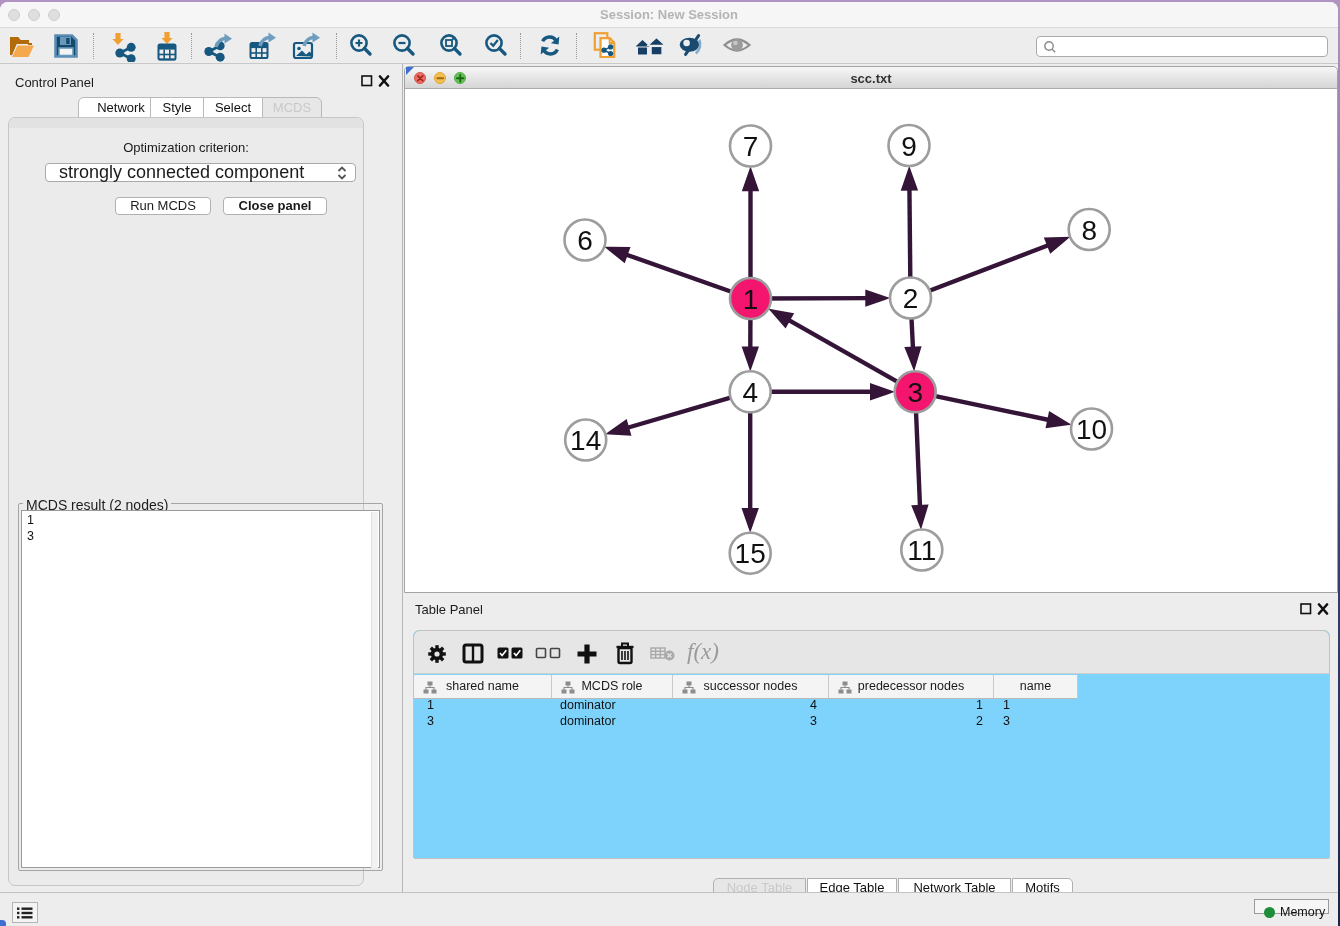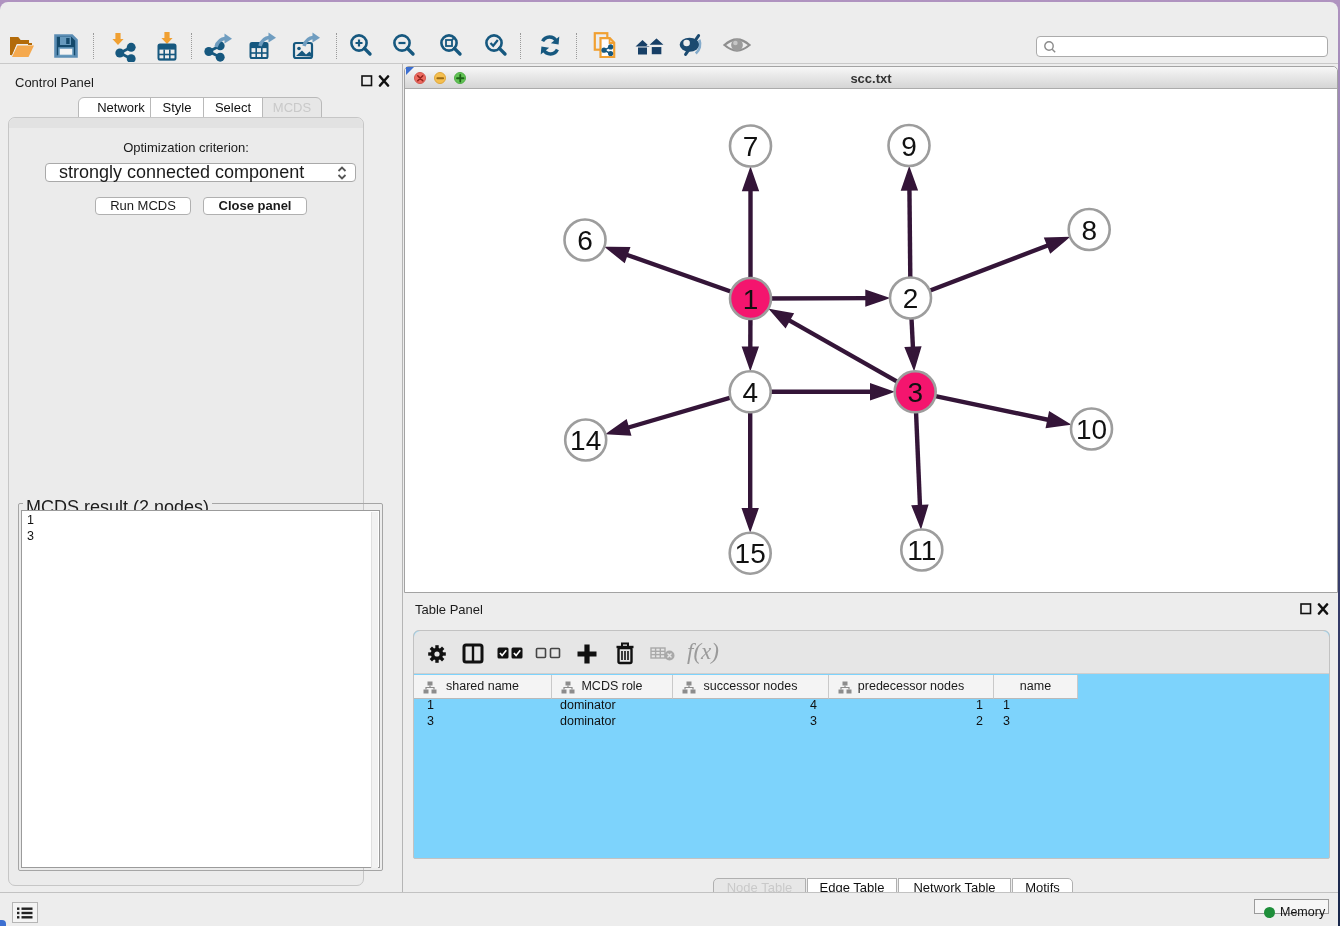--- a/index.html
+++ b/index.html
@@ -74,6 +74,12 @@
 </style></head>
 <body>
 <div id="app">
+ <div id="titlebar">
+   <div class="tl" style="left:8px;"></div>
+   <div class="tl" style="left:28px;"></div>
+   <div class="tl" style="left:48px;"></div>
+   <div id="wtitle">Session: New Session</div>
+ </div>
  <div id="toolbar">
    <svg class="abs" style="left:8px;top:4px;" width="28" height="27" viewBox="0 0 28 27">
         <path d="M2 4 L10 4 L12.5 7 L20 7 L20 12 L24 12 L24 10 L9 10 L4 22 L2 22 Z" fill="#b36b0a"></path>

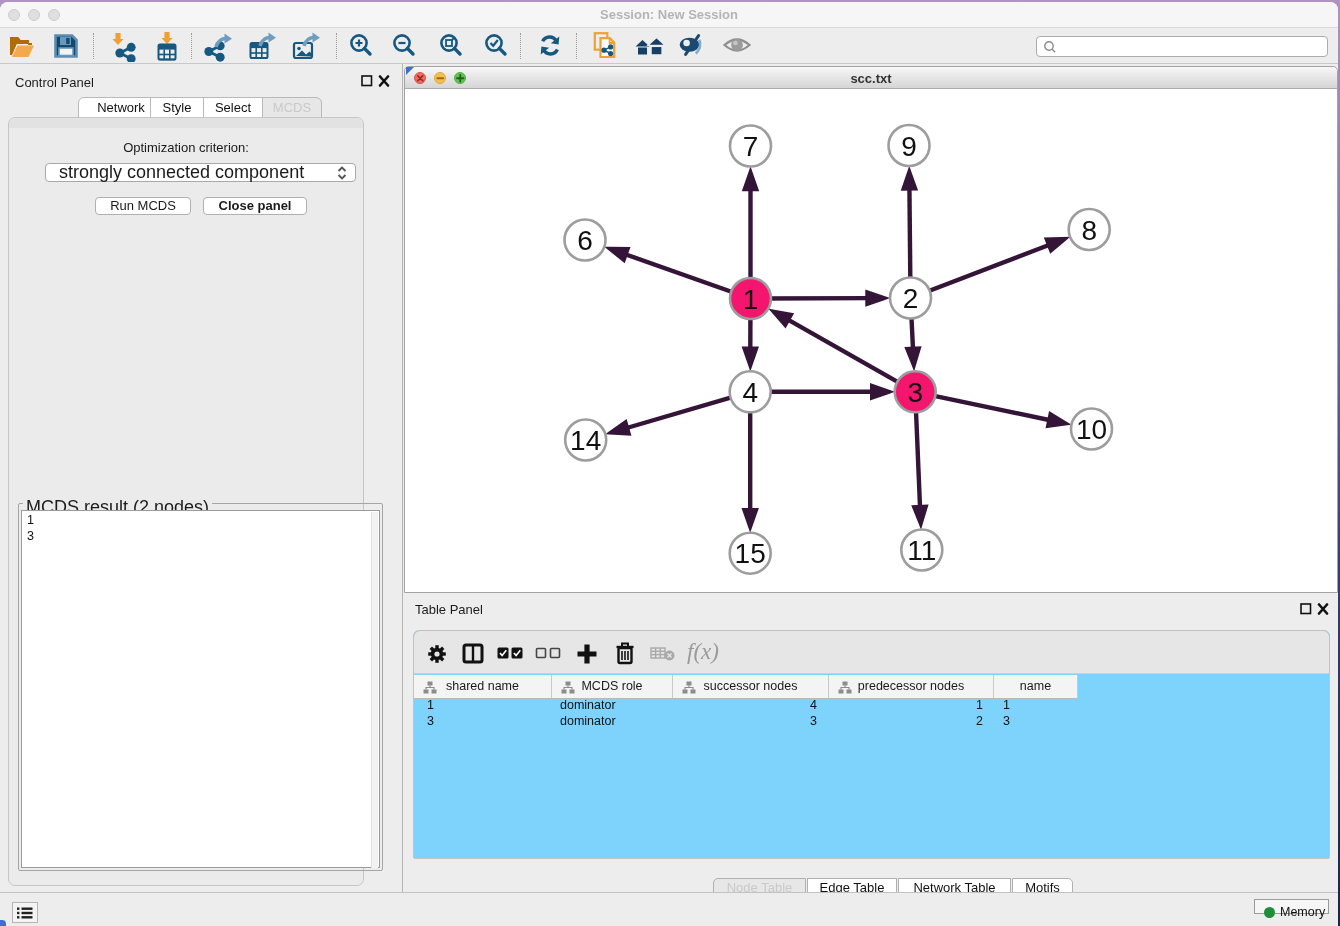--- a/index.html
+++ b/index.html
@@ -34,7 +34,7 @@
   border:1px solid #a9a9a9; border-radius:4px; font-size:18px; color:#1a1a1a; line-height:17px;
   padding-left:13px; }
 .btn { position:absolute; top:79px; height:18px; background:#fff; border:1px solid #b0b0b0;
-  border-radius:4px; font-size:13px; color:#1a1a1a; text-align:center; line-height:16px; }
+  border-radius:4px; font-size:13px; color:#1a1a1a; text-align:center; line-height:16px;margin-left:20px; }
 #fieldset { position:absolute; left:9px; top:385px; width:365px; height:368px;
   border:1px solid #a5a5a5; border-radius:2px; }
 #fieldlegend { position:absolute; left:4px; top:-7px; background:#ebebeb; padding:0 3px;

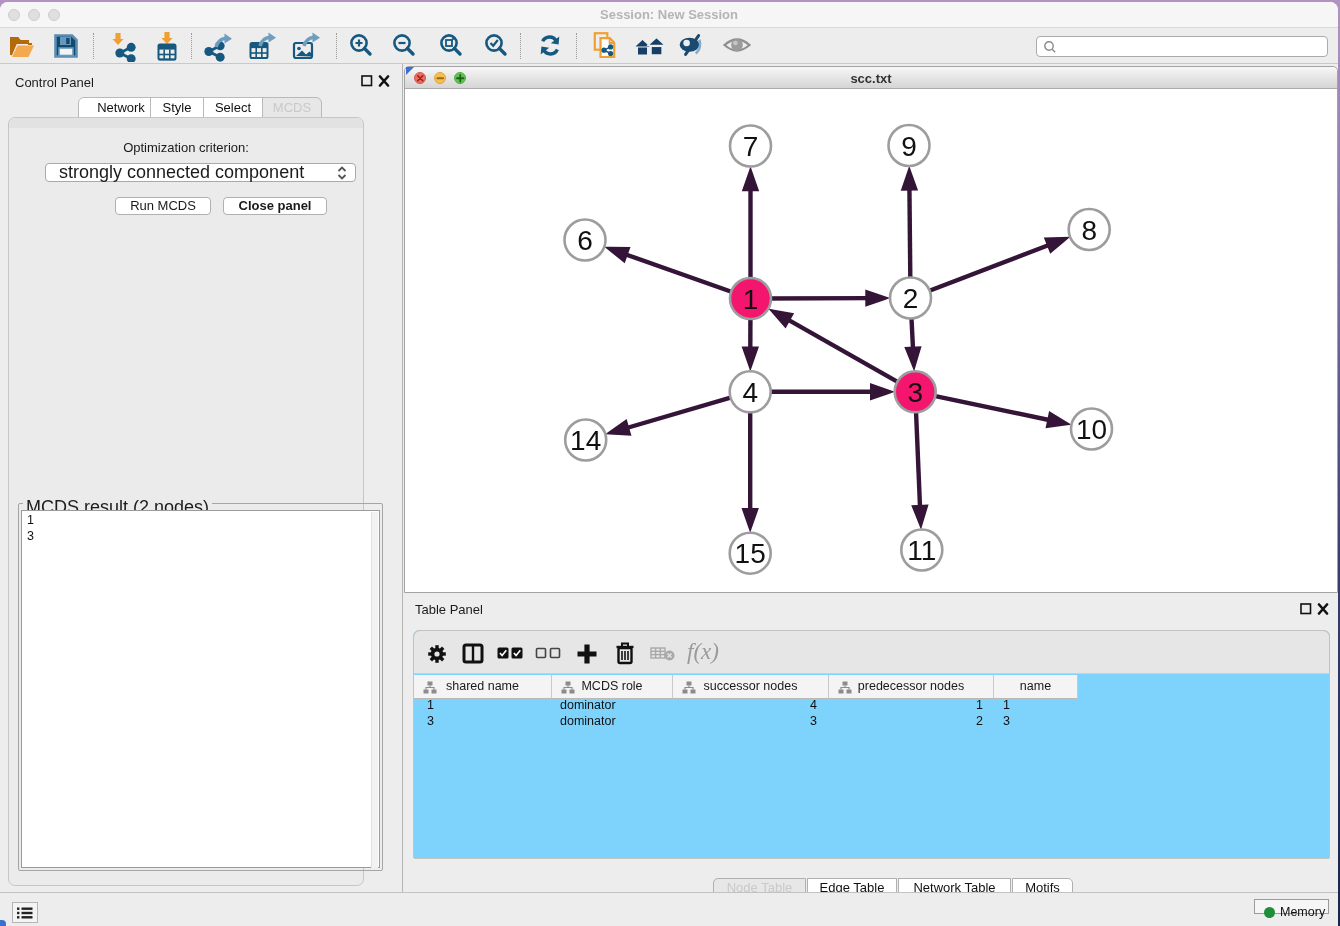--- a/index.html
+++ b/index.html
@@ -38,7 +38,7 @@
 #fieldset { position:absolute; left:9px; top:385px; width:365px; height:368px;
   border:1px solid #a5a5a5; border-radius:2px; }
 #fieldlegend { position:absolute; left:4px; top:-7px; background:#ebebeb; padding:0 3px;
-  font-size:18px; color:#1c1c1c; }
+  font-size:14px; color:#1c1c1c; }
 #resultbox { position:absolute; left:2px; top:6px; width:359px; height:358px; background:#fff;
   border:1px solid #9b9b9b; font-size:12.5px; color:#111; line-height:15.8px; padding:2px 0 0 5px; }
 #rscroll { position:absolute; right:1px; top:1px; width:7px; height:356px; background:#f2f2f2;

